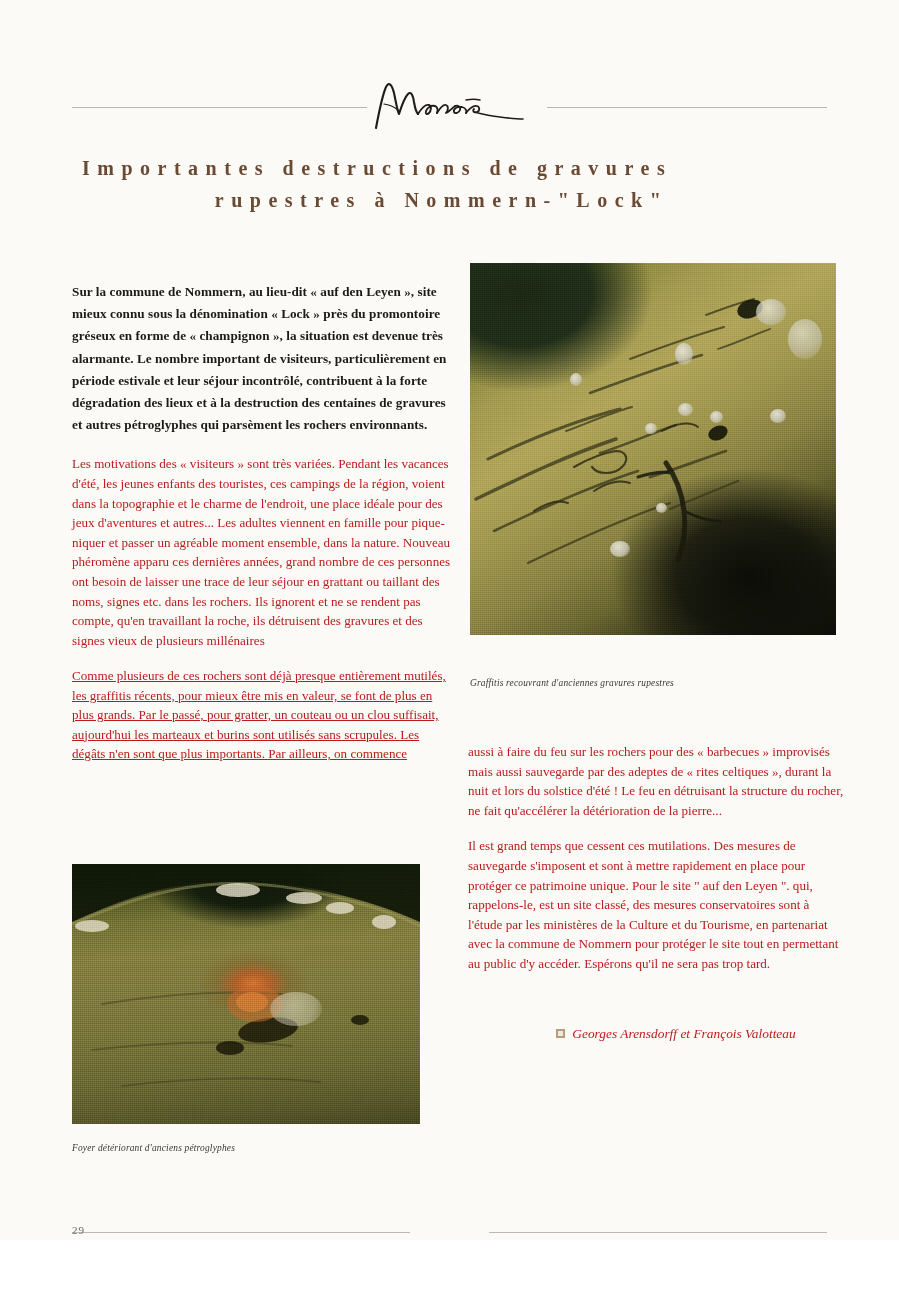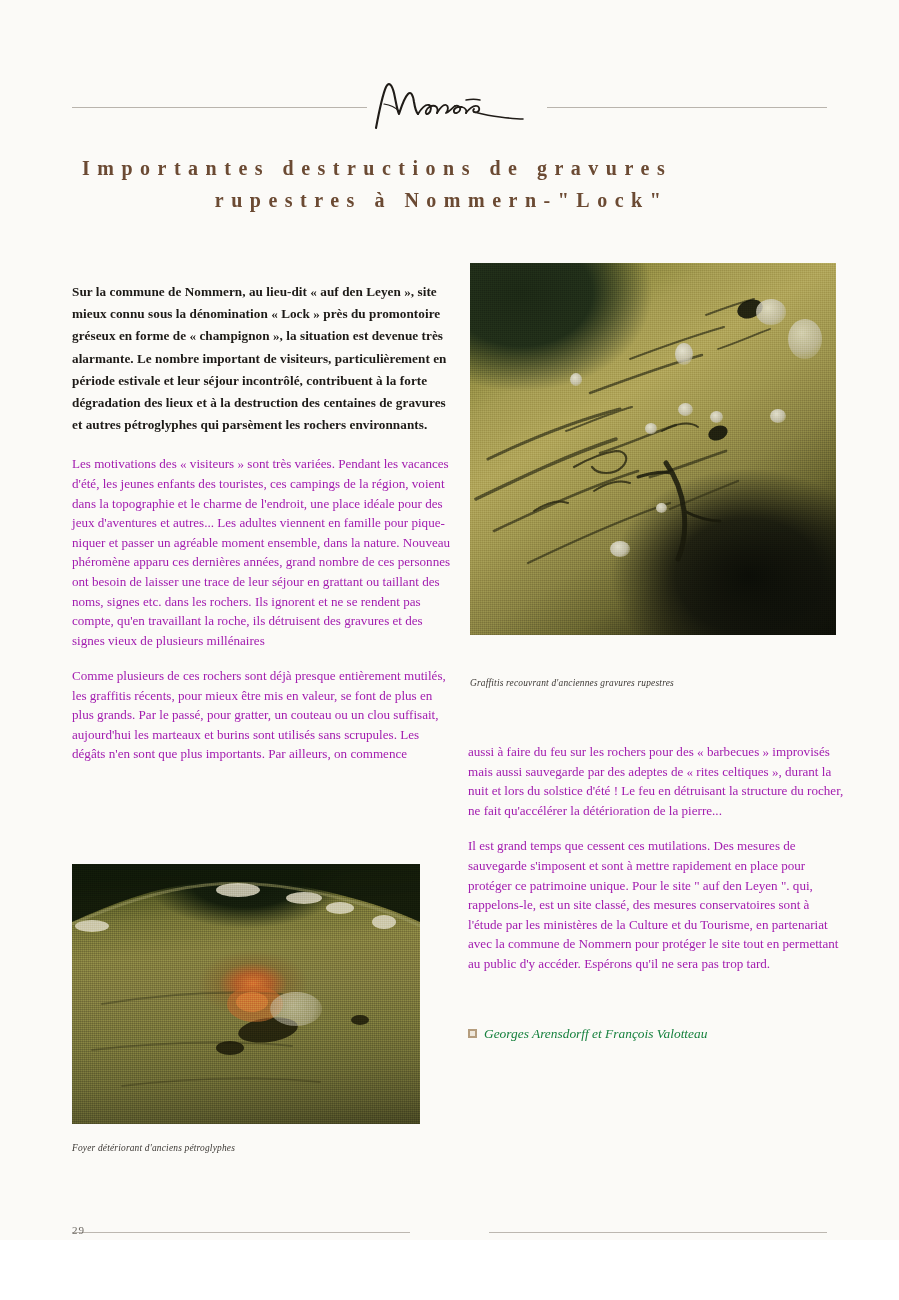--- a/index.html
+++ b/index.html
@@ -90,7 +90,7 @@
     margin: 0 0 16px 0;
     font-size: 13.1px;
     line-height: 19.6px;
-    color: #a21caf;
+    color: #b91c1c;
     text-align: left;
   }
   p.body.tight { line-height: 19.4px; }

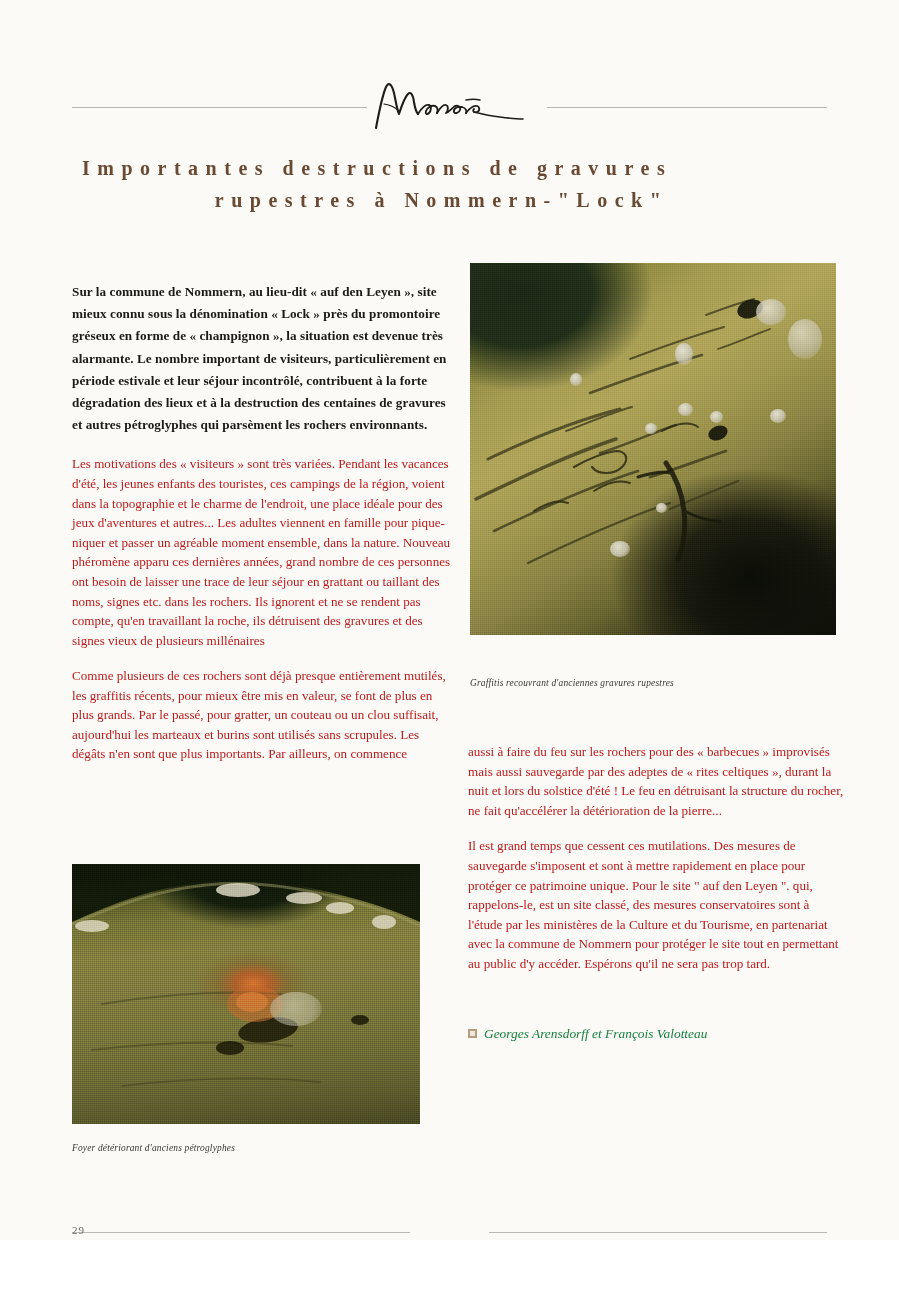--- a/index.html
+++ b/index.html
@@ -93,7 +93,7 @@
     color: #b91c1c;
     text-align: left;
   }
-  p.body.tight { line-height: 19.4px; }
+  p.body.tight { line-height: 19.4px; text-decoration: underline; }
 
   
   .fig {

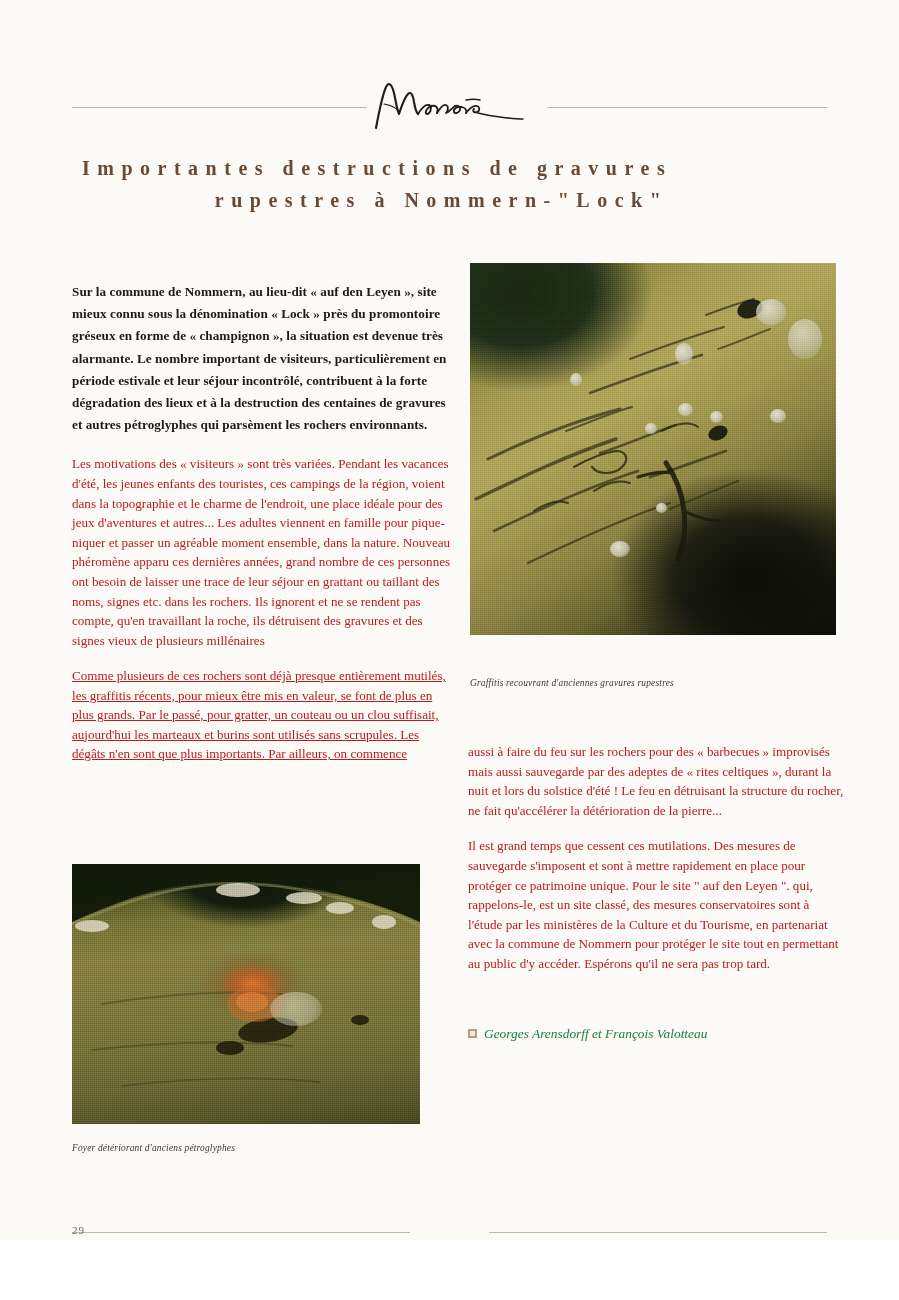--- a/index.html
+++ b/index.html
@@ -183,14 +183,14 @@
   
   .byline {
     position: absolute;
-    left: 468px;
+    left: 488px;
     top: 1026px;
     width: 376px;
-    text-align: left;
+    text-align: center;
     font-family: "Liberation Serif", serif;
     font-style: italic;
     font-size: 13.4px;
-    color: #15803d;
+    color: #b91c1c;
     white-space: nowrap;
   }
   .byline .mark {

